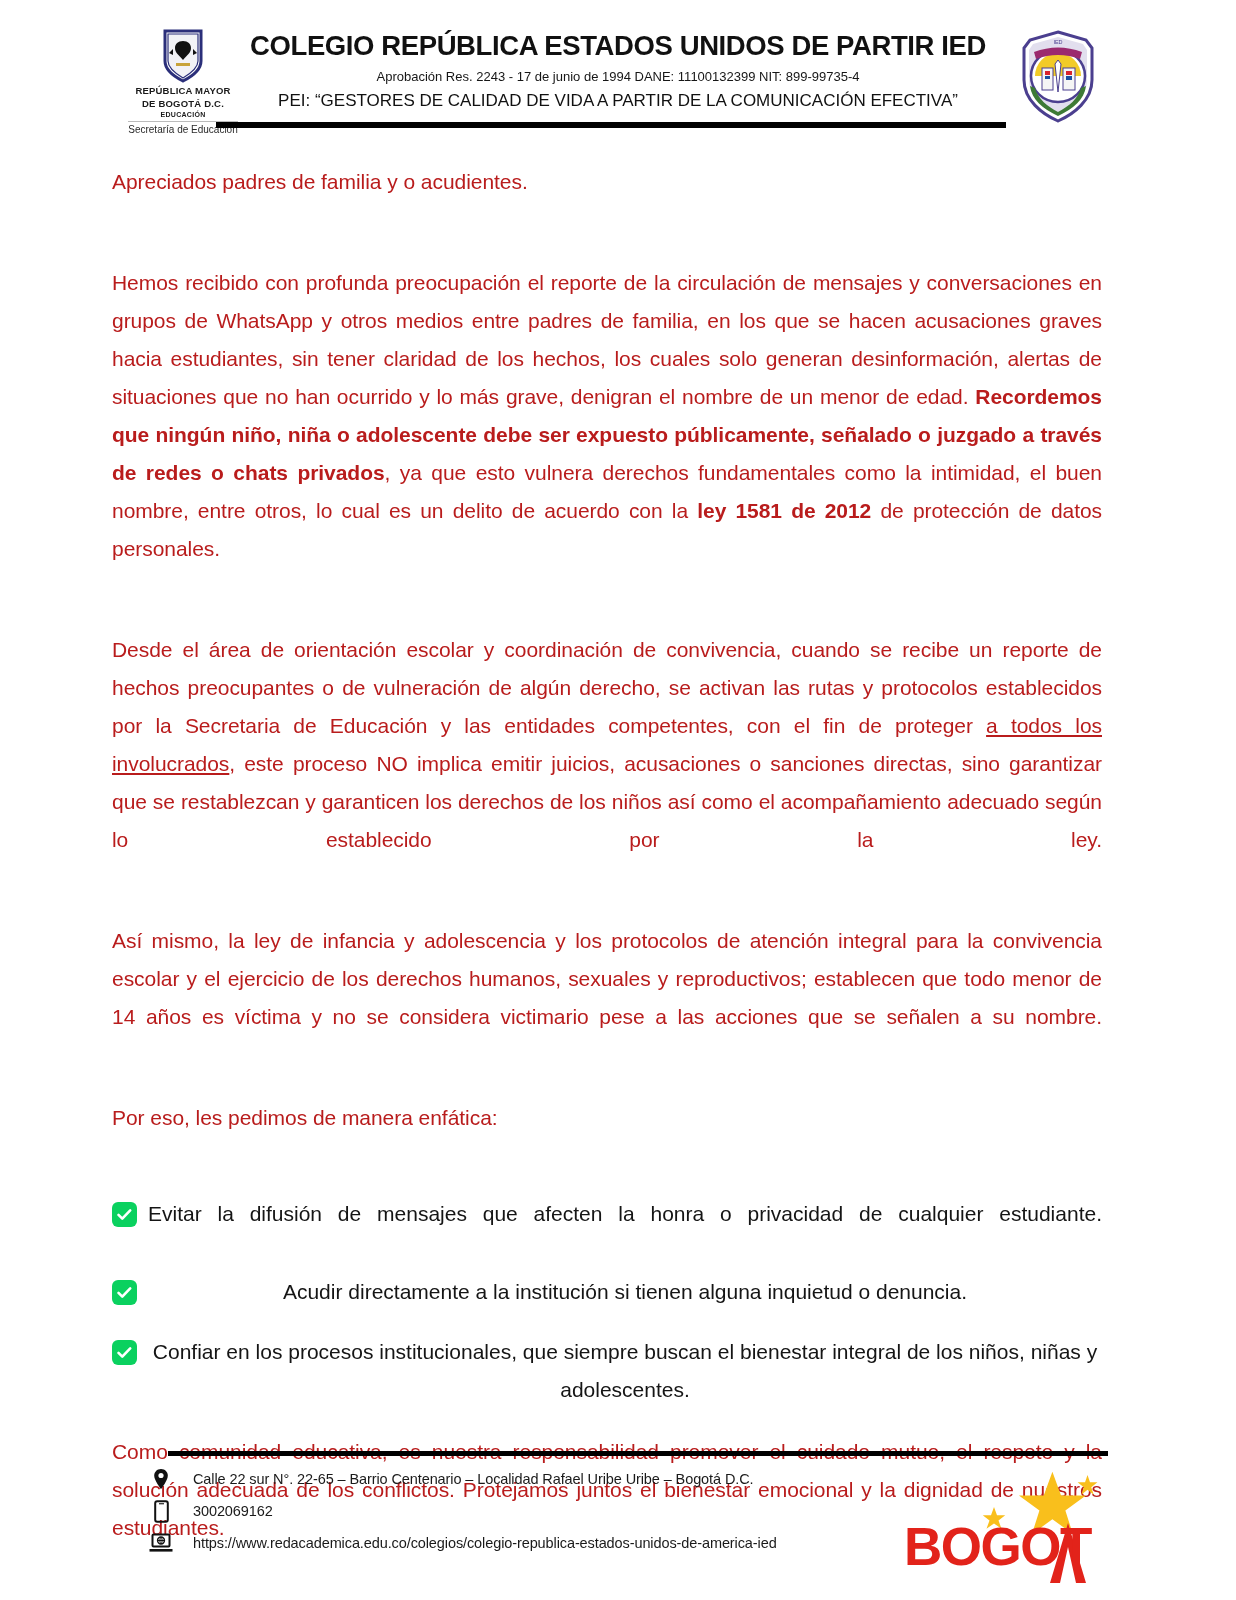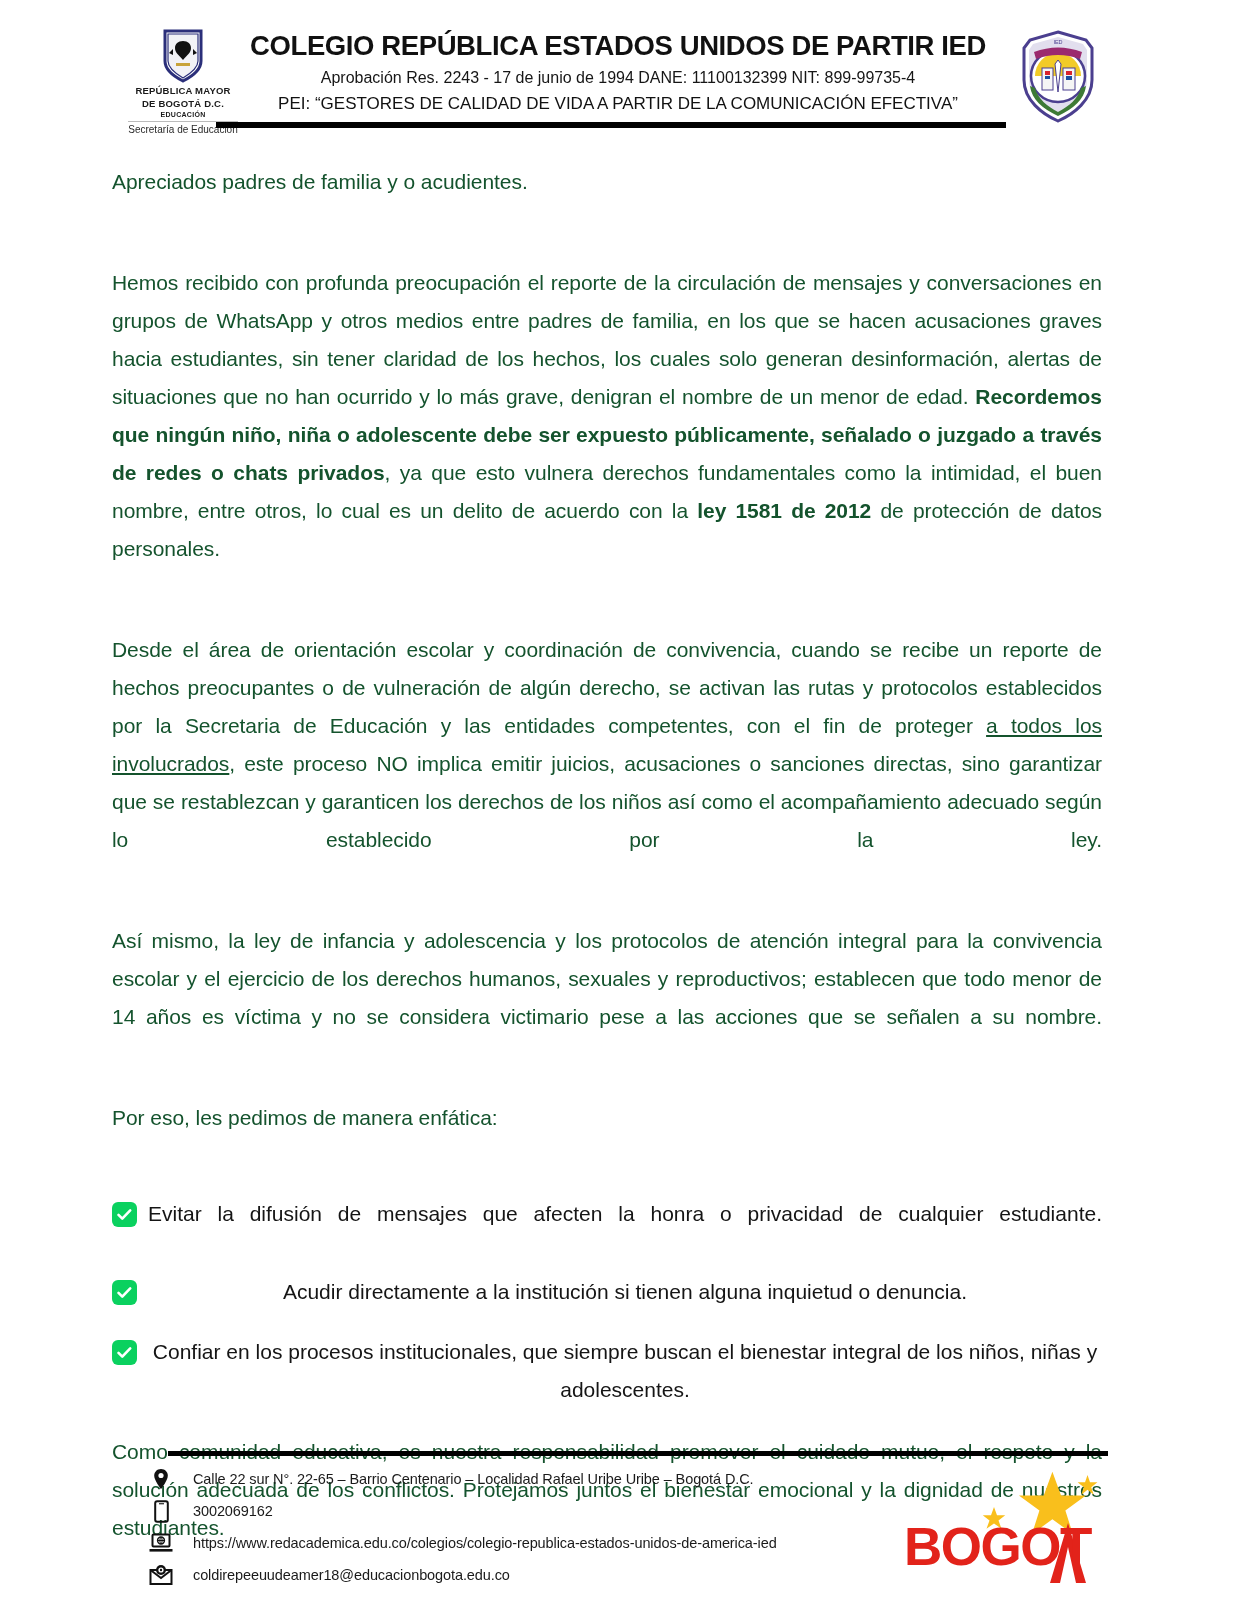--- a/index.html
+++ b/index.html
@@ -58,7 +58,7 @@
     font-stretch: condensed;
   }
   .hdr-sub1 {
-    font-size: 16px;
+    font-size: 13px;
     margin-top: 7px;
     color: #161616;
     white-space: nowrap;

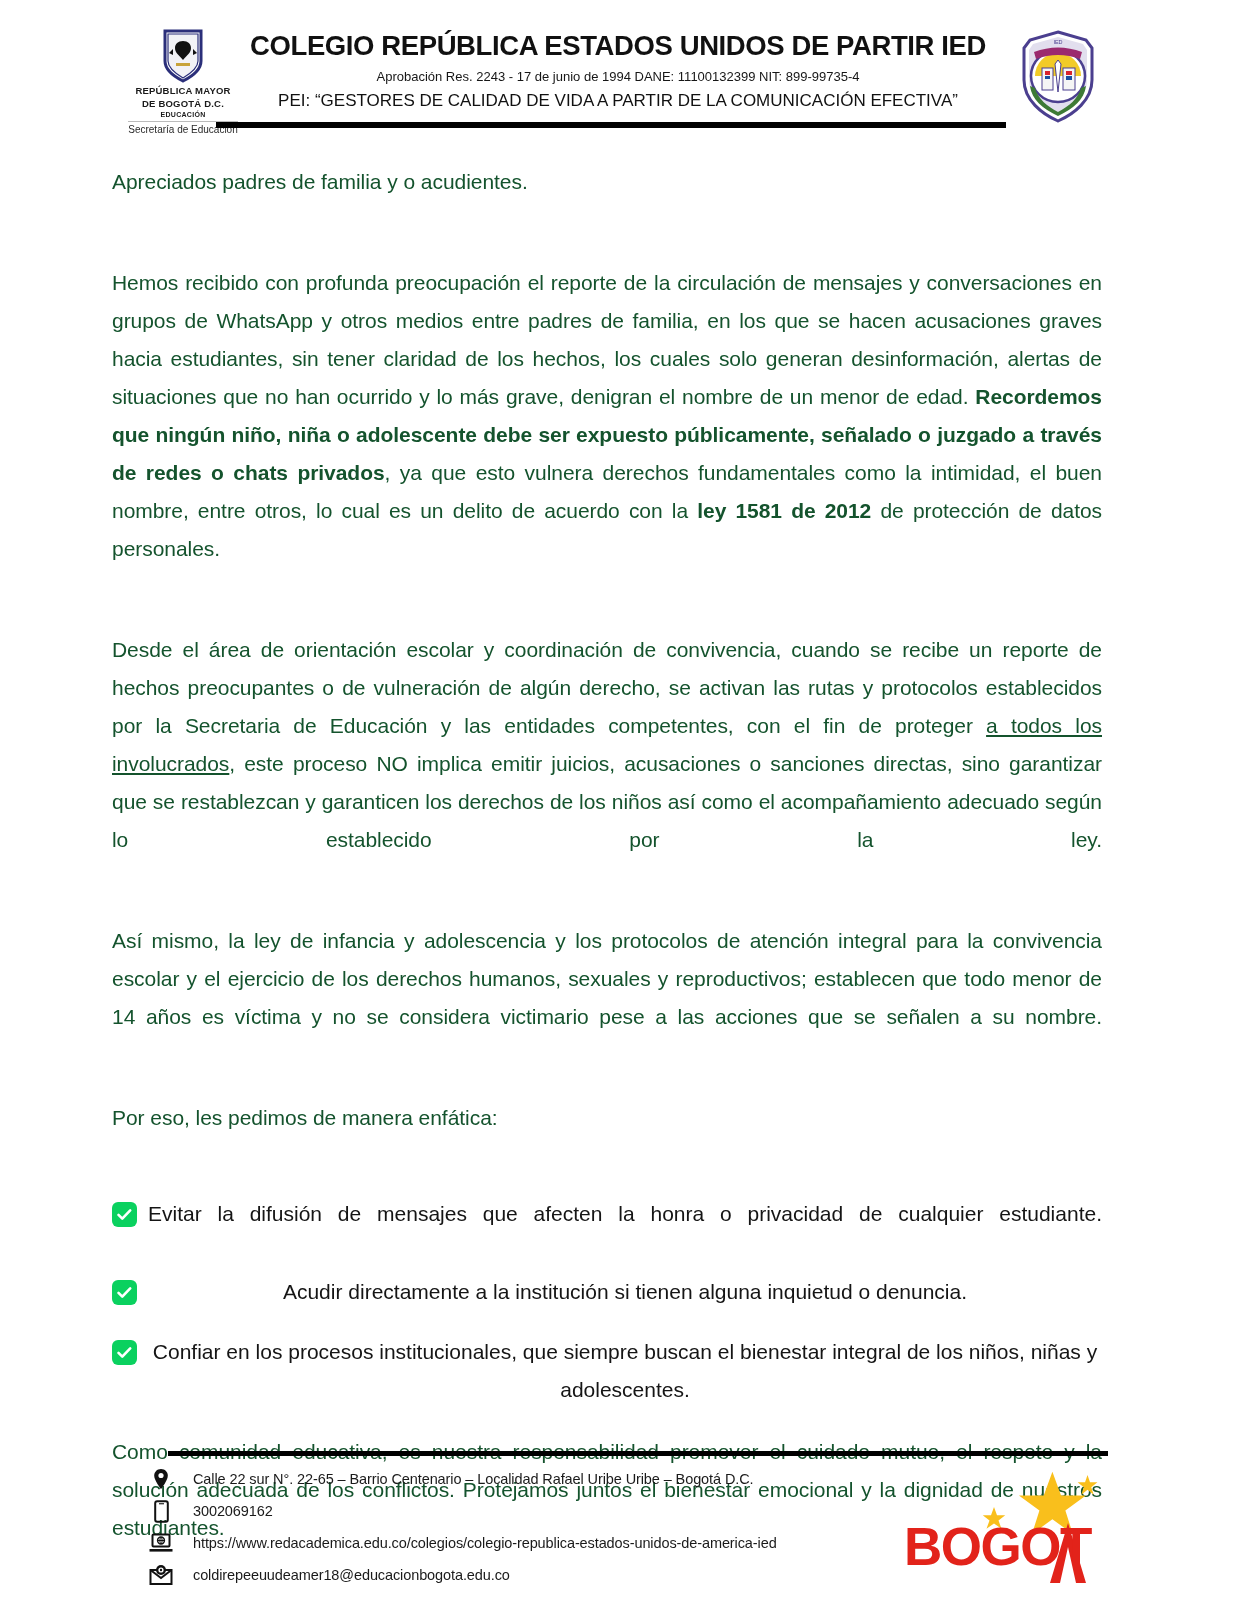--- a/index.html
+++ b/index.html
@@ -92,7 +92,7 @@
     font-size: 21px;
     line-height: 38px;
     text-align: justify;
-    color: #14532d;
+    color: #b91c1c;
     letter-spacing: -0.05px;
   }
   p.para:after { content: ""; display: inline-block; width: 100%; }

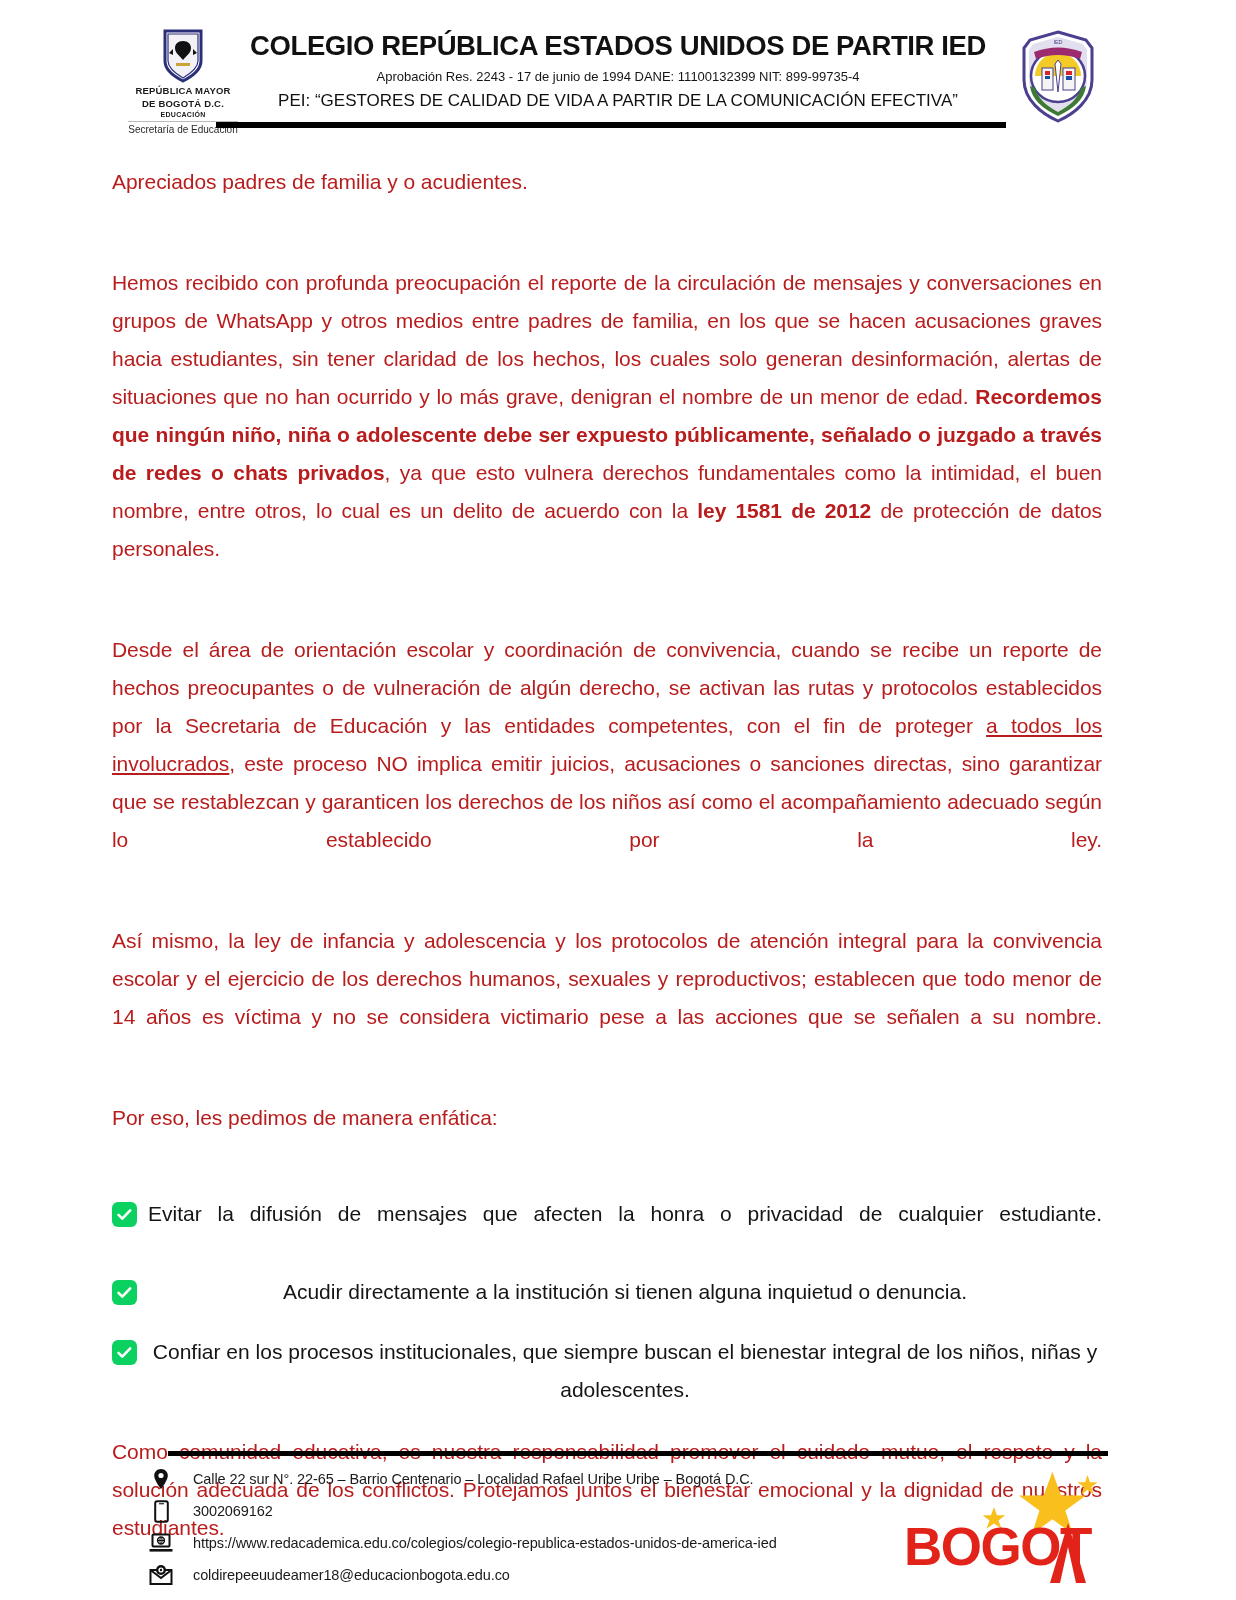--- a/index.html
+++ b/index.html
@@ -322,18 +322,6 @@
       <span class="ftr-txt">https://www.redacademica.edu.co/colegios/colegio-republica-estados-unidos-de-america-ied</span>
     </div>
 
-    <div class="ftr-row">
-      <span class="ftr-ico">
-        <svg width="24" height="22" viewBox="0 0 24 22">
-          <path d="M1.5 6 h21 v14 h-21 z" fill="none" stroke="#111" stroke-width="2"></path>
-          <path d="M1.5 6 L12 14 L22.5 6" fill="none" stroke="#111" stroke-width="2"></path>
-          <circle cx="12" cy="6" r="5" fill="#111"></circle>
-          <circle cx="12" cy="6" r="2.6" fill="#fff"></circle>
-          <circle cx="12" cy="6" r="1.2" fill="#111"></circle>
-        </svg>
-      </span>
-      <span class="ftr-txt">coldirepeeuudeamer18@educacionbogota.edu.co</span>
-    </div>
   </div>
 
   <div class="bogota">

